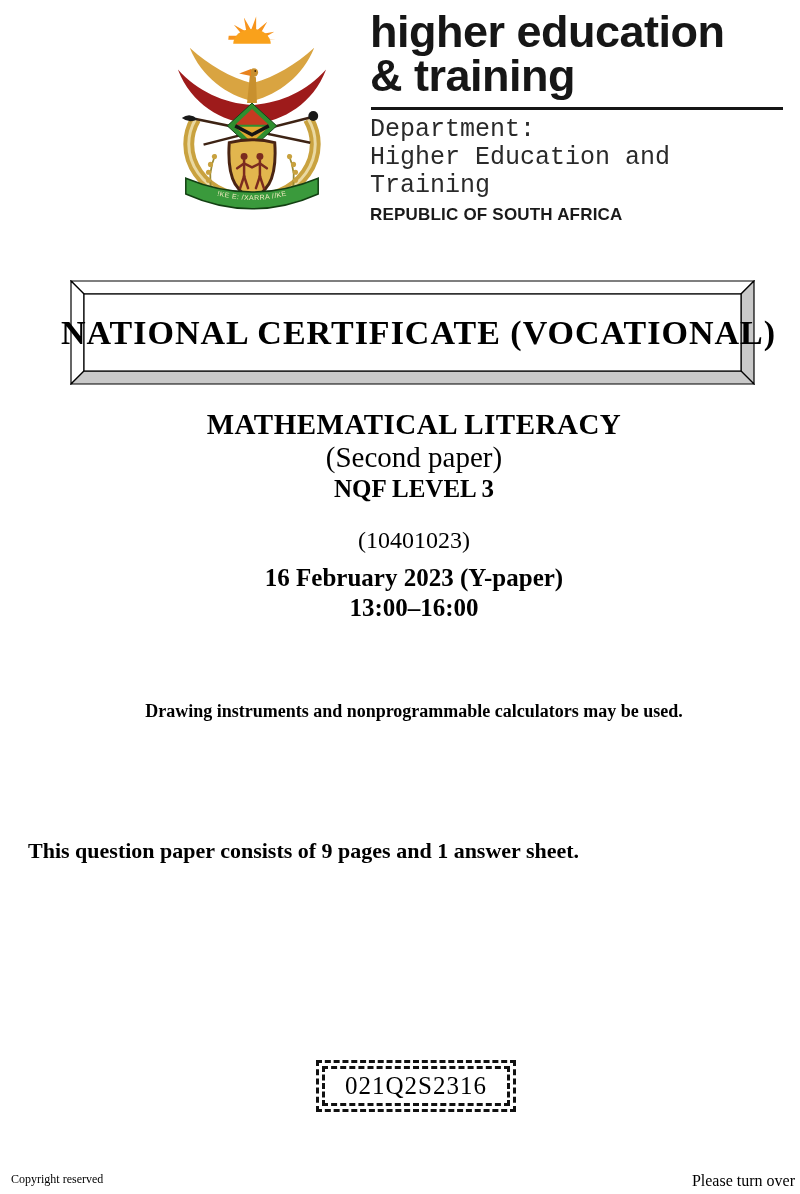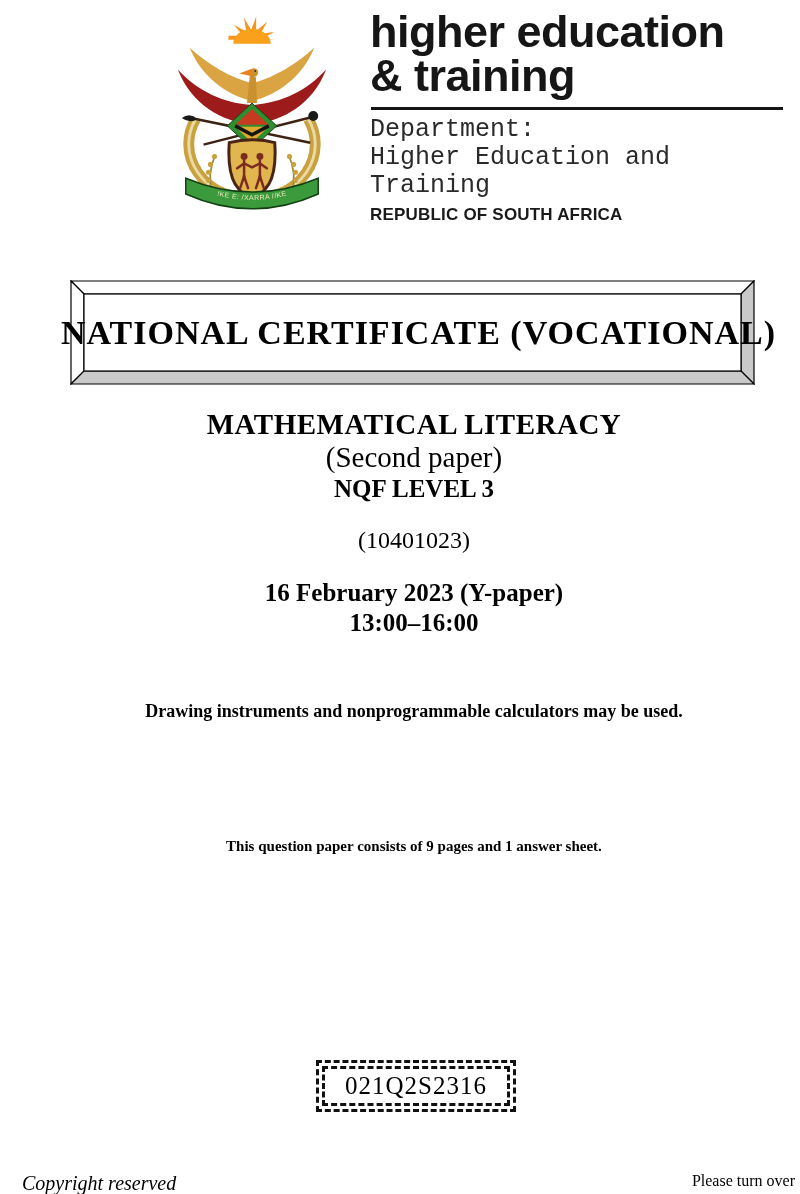--- a/index.html
+++ b/index.html
@@ -30,7 +30,7 @@
   .exam-paper{font-size:29px;line-height:32px;}
   .exam-level{font-size:25px;font-weight:700;line-height:31px;}
   .exam-code{font-size:24px;line-height:30px;margin-top:21px;}
-  .exam-date{font-size:25px;font-weight:700;line-height:30px;margin-top:23px;}
+  .exam-date{font-size:25px;font-weight:700;line-height:30px;margin-top:8px;}
   .exam-time{font-size:25px;font-weight:700;line-height:30px;}
 
   .note-1{position:absolute;left:28px;top:701px;width:772px;text-align:center;

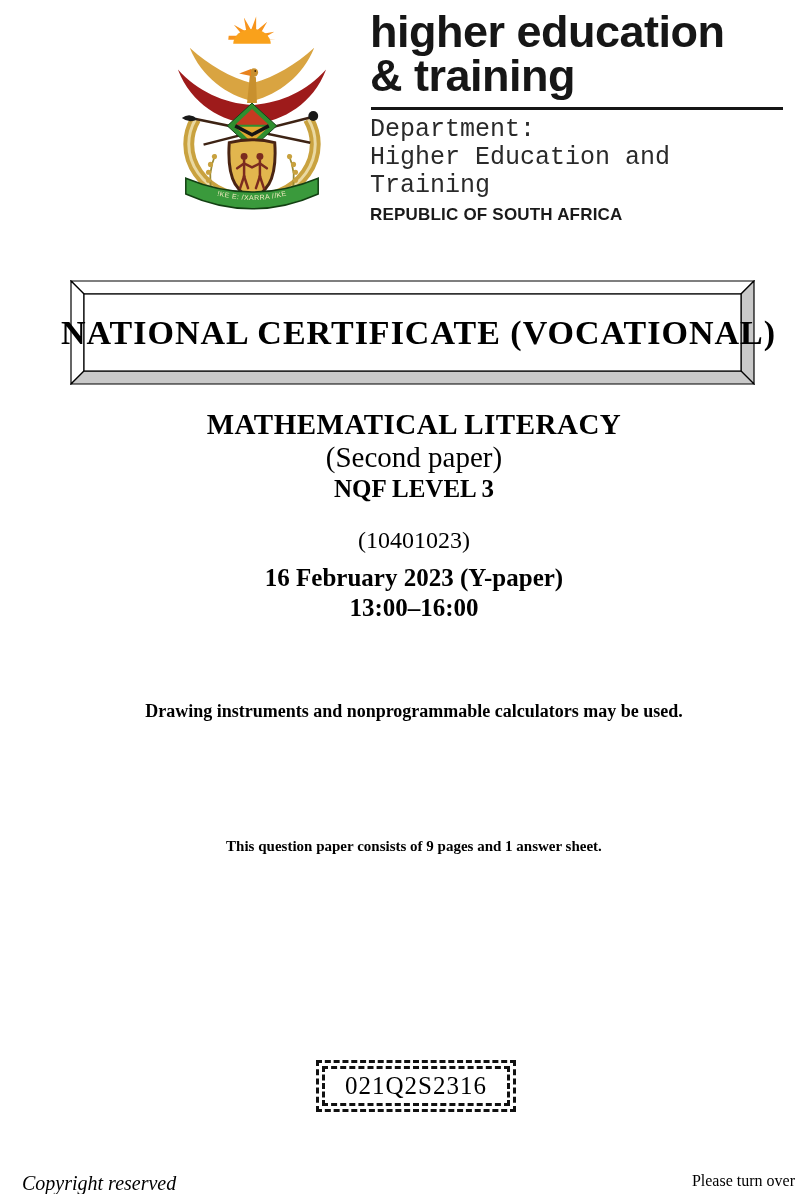--- a/index.html
+++ b/index.html
@@ -35,8 +35,8 @@
 
   .note-1{position:absolute;left:28px;top:701px;width:772px;text-align:center;
           font-size:18px;font-weight:700;}
-  .note-2{position:absolute;left:28px;top:838px;width:772px;text-align:center;
-          font-size:15px;font-weight:700;}
+  .note-2{position:absolute;left:28px;top:838px;width:772px;
+          font-size:22px;font-weight:700;}
 
   
   .code-box{

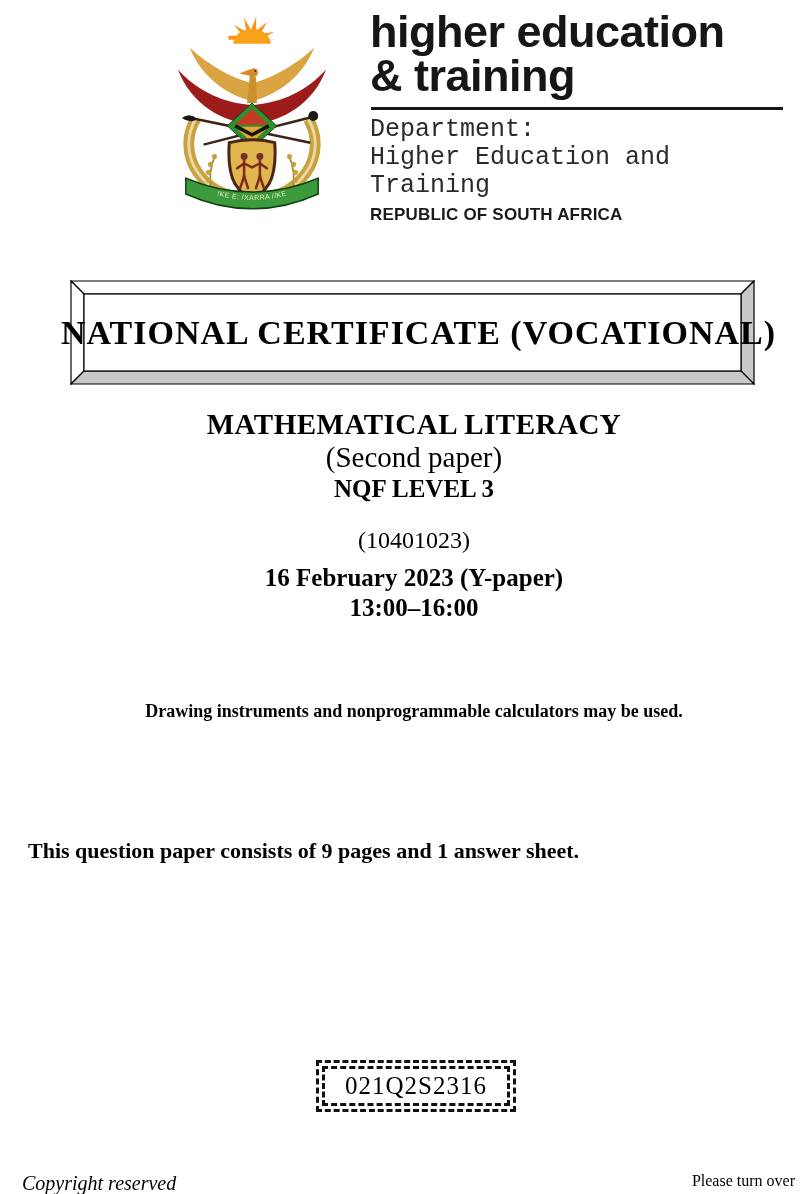--- a/index.html
+++ b/index.html
@@ -50,7 +50,7 @@
   }
 
   
-  .footer-left{position:absolute;left:22px;top:1172px;font-size:20px;font-style:italic;}
+  .footer-left{position:absolute;left:11px;top:1172px;font-size:12px;}
   .footer-right{position:absolute;right:5px;top:1172px;font-size:16px;}
 </style>
 </head>

